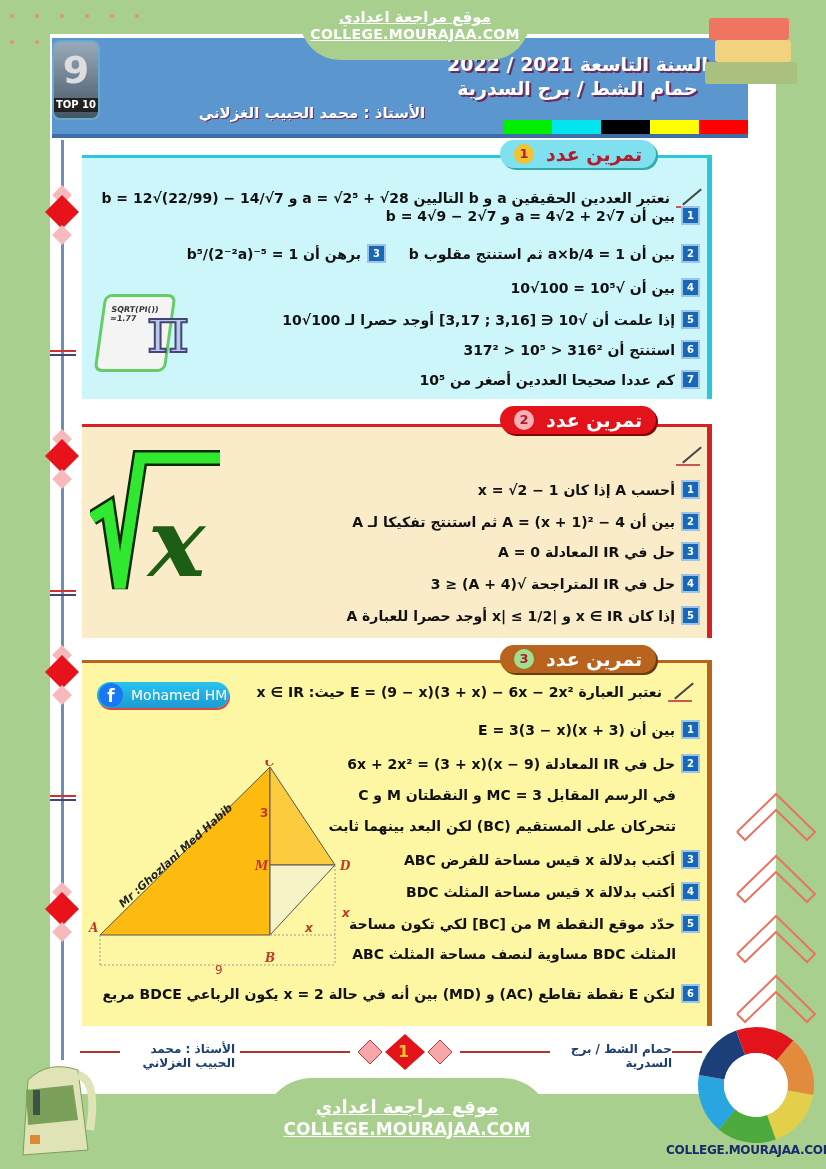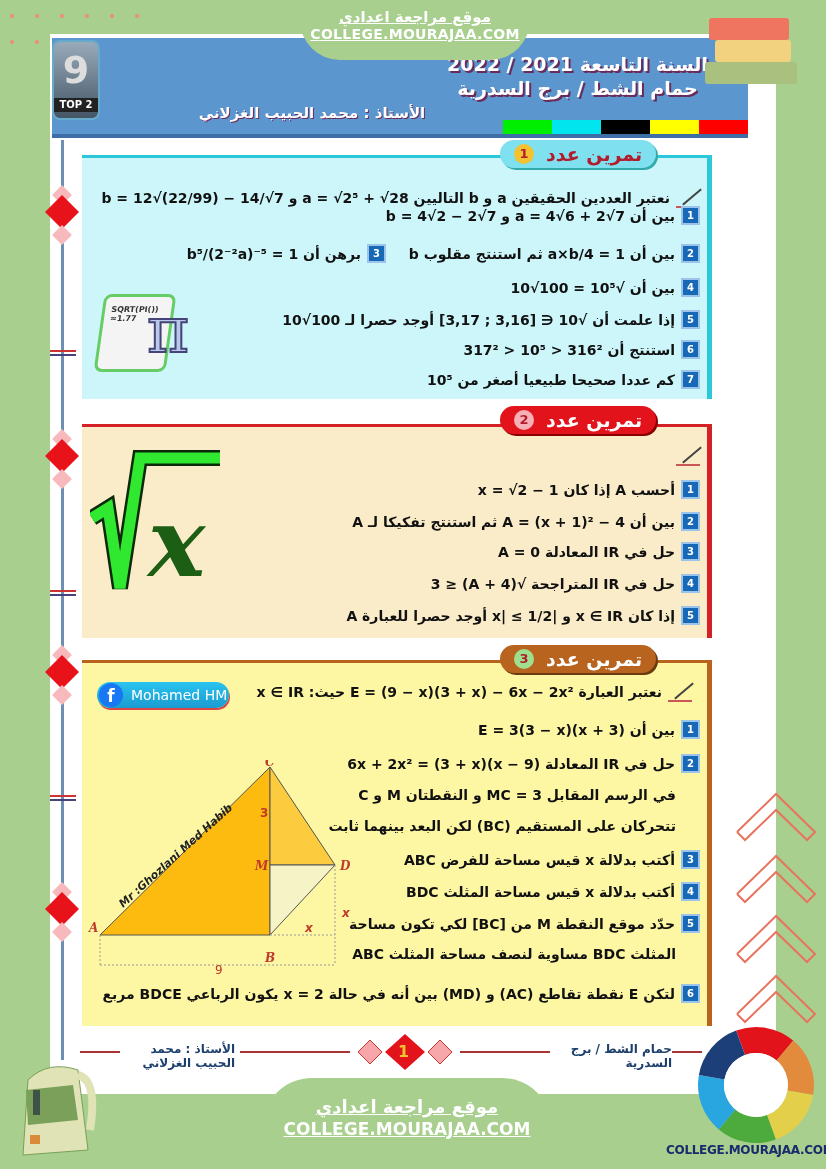--- a/index.html
+++ b/index.html
@@ -71,7 +71,7 @@
 <div class="header">
   <div class="badge9">
     <div>9</div>
-    <span>TOP 2</span>
+    <span>TOP 10</span>
   </div>
   <div class="h-teacher">الأستاذ : محمد الحبيب الغزلاني</div>
   <div class="h-year">

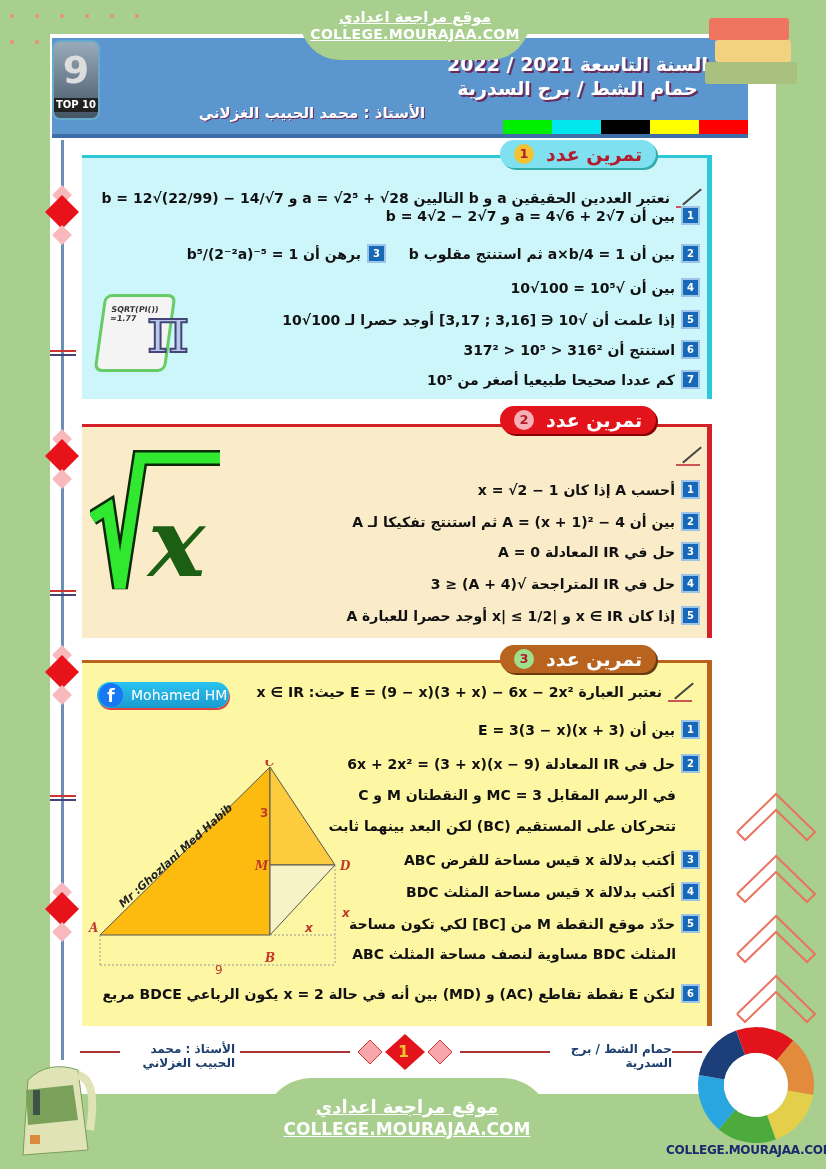--- a/index.html
+++ b/index.html
@@ -126,7 +126,7 @@
   </div>
 <div class="row" style="top:206px;right:126px">
     <span class="nb">1</span>
-    <span>بين أن a = 4√6 + 2√7 و b = 4√2 − 2√7</span>
+    <span>بين أن a = 4√2 + 2√7 و b = 4√9 − 2√7</span>
   </div>
 <div class="row" style="top:244px;right:126px">
     <span class="nb">2</span>

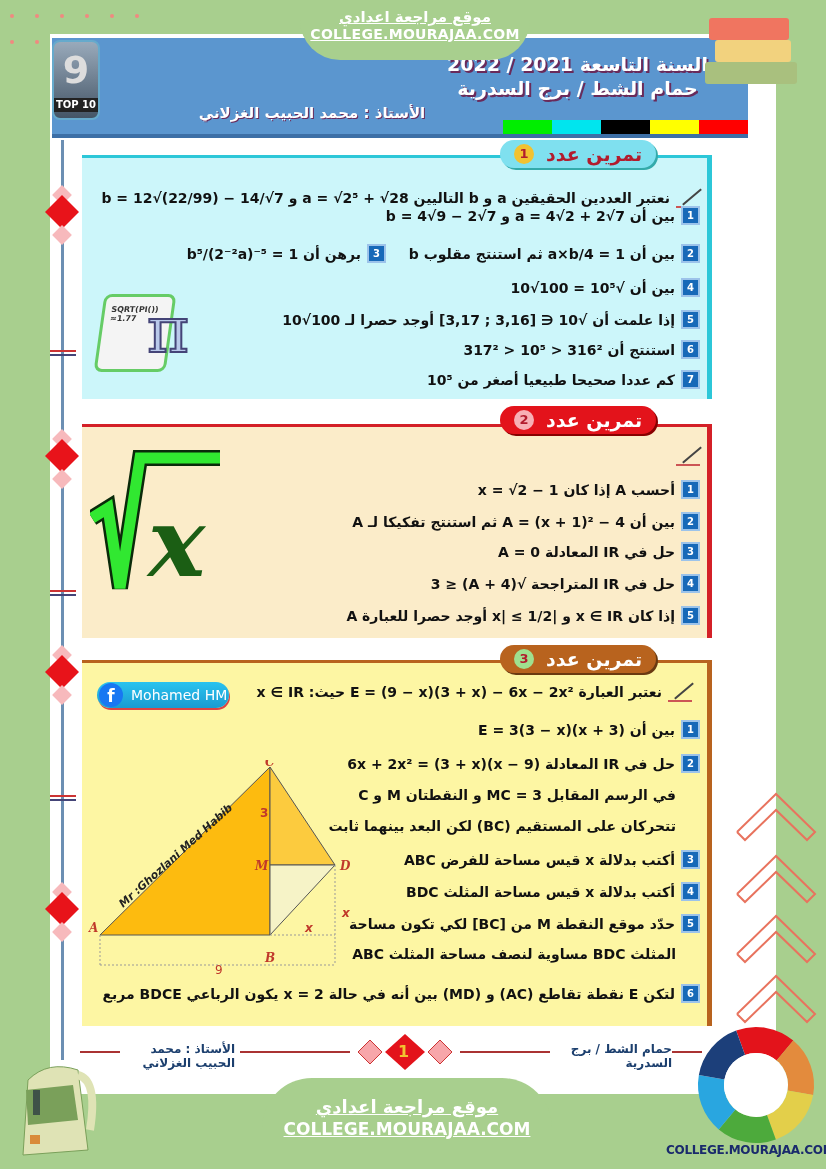--- a/index.html
+++ b/index.html
@@ -150,7 +150,7 @@
   </div>
 <div class="row" style="top:370px;right:126px">
     <span class="nb">7</span>
-    <span>كم عددا صحيحا طبيعيا أصغر من 10⁵</span>
+    <span>كم عددا صحيحا العددين أصغر من 10⁵</span>
   </div>
 <div class="pi-art">
   <div style="position:absolute;left:4px;top:4px;width:72px;height:78px;background:#f4f4f4;border:3px solid #6c6;border-radius:8px;transform:skewX(-8deg);font-size:8px;font-weight:bold;padding:8px 6px;color:#333">

